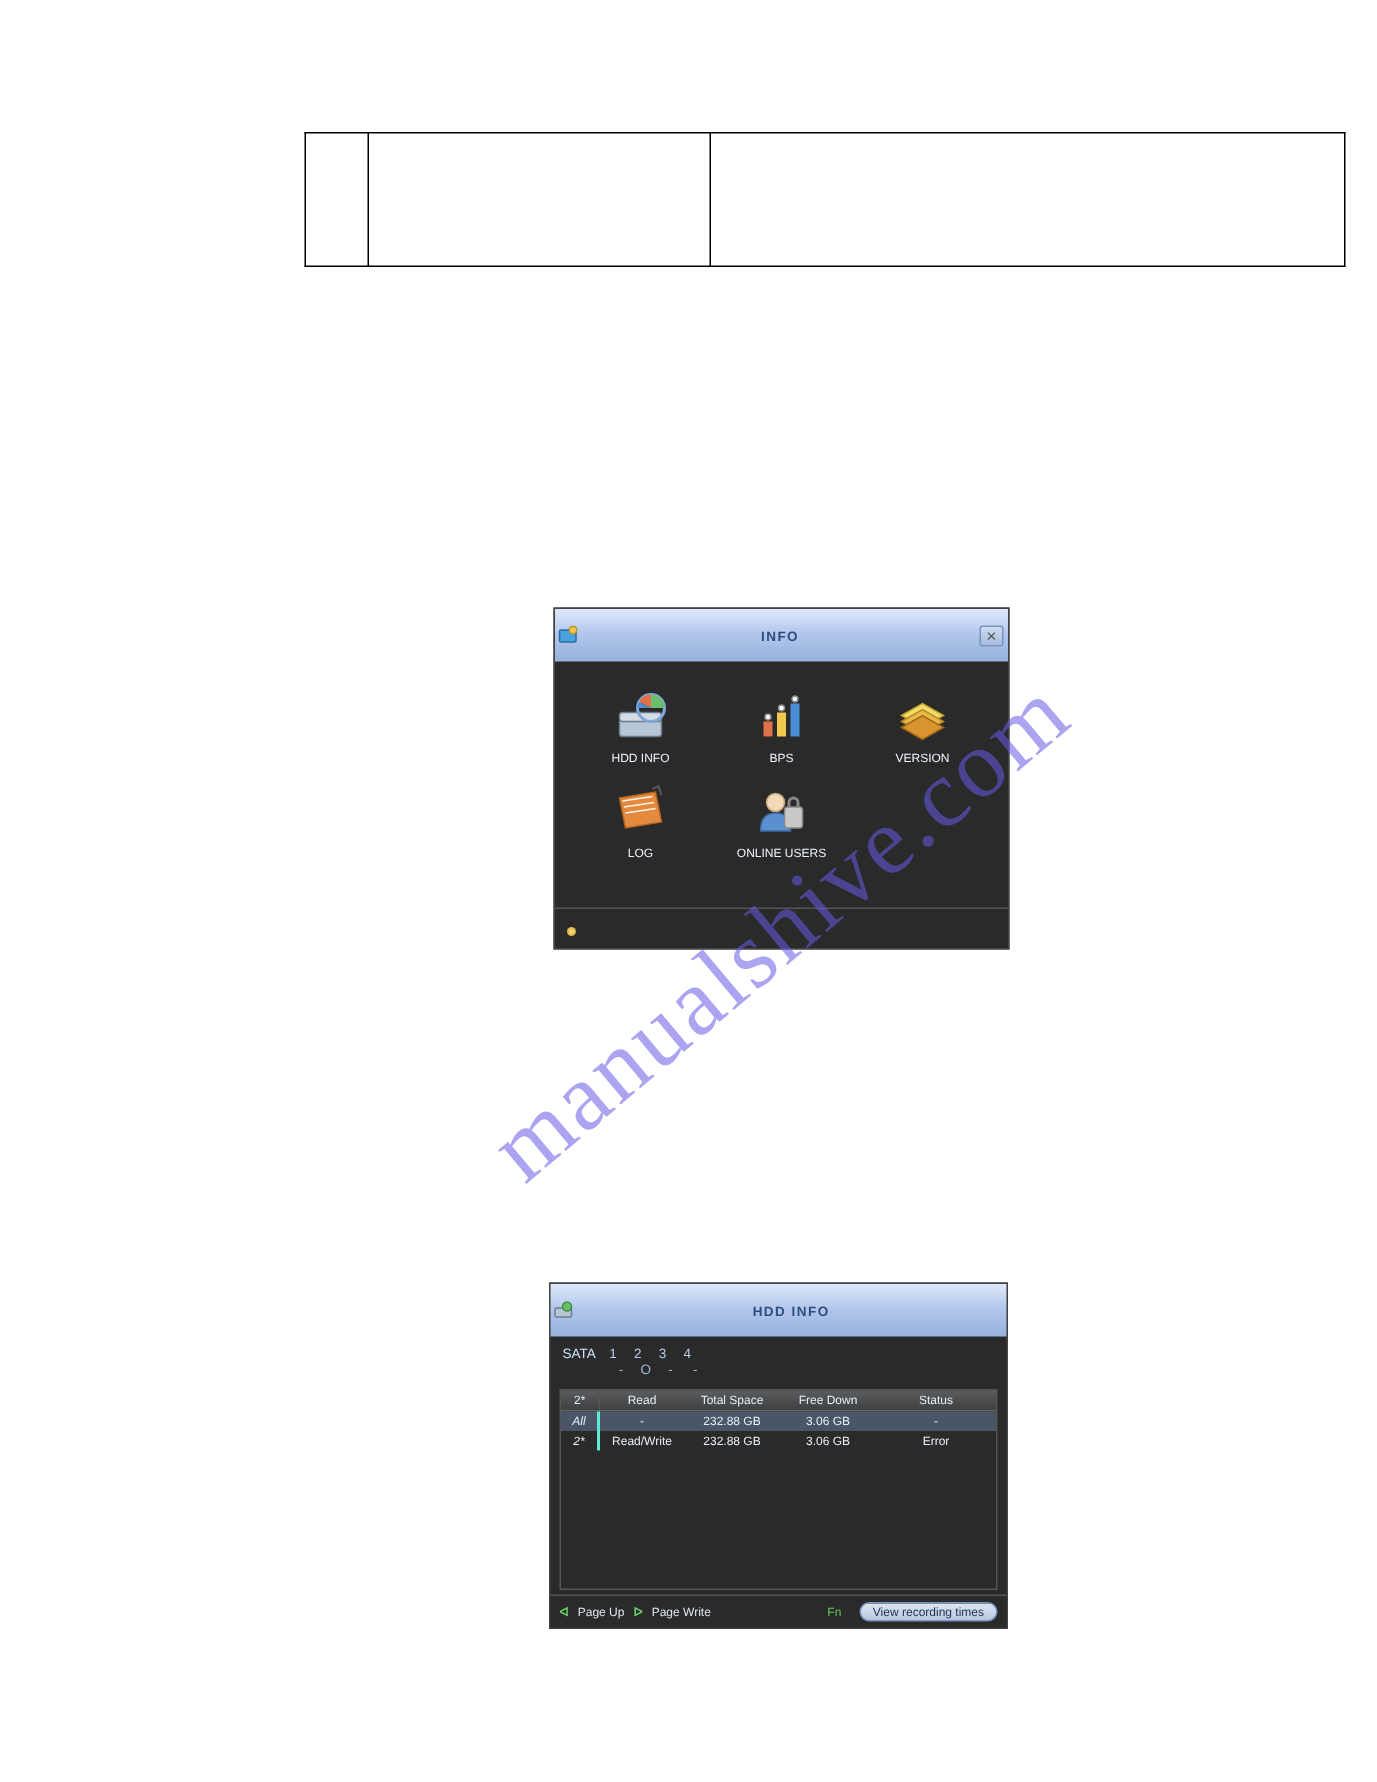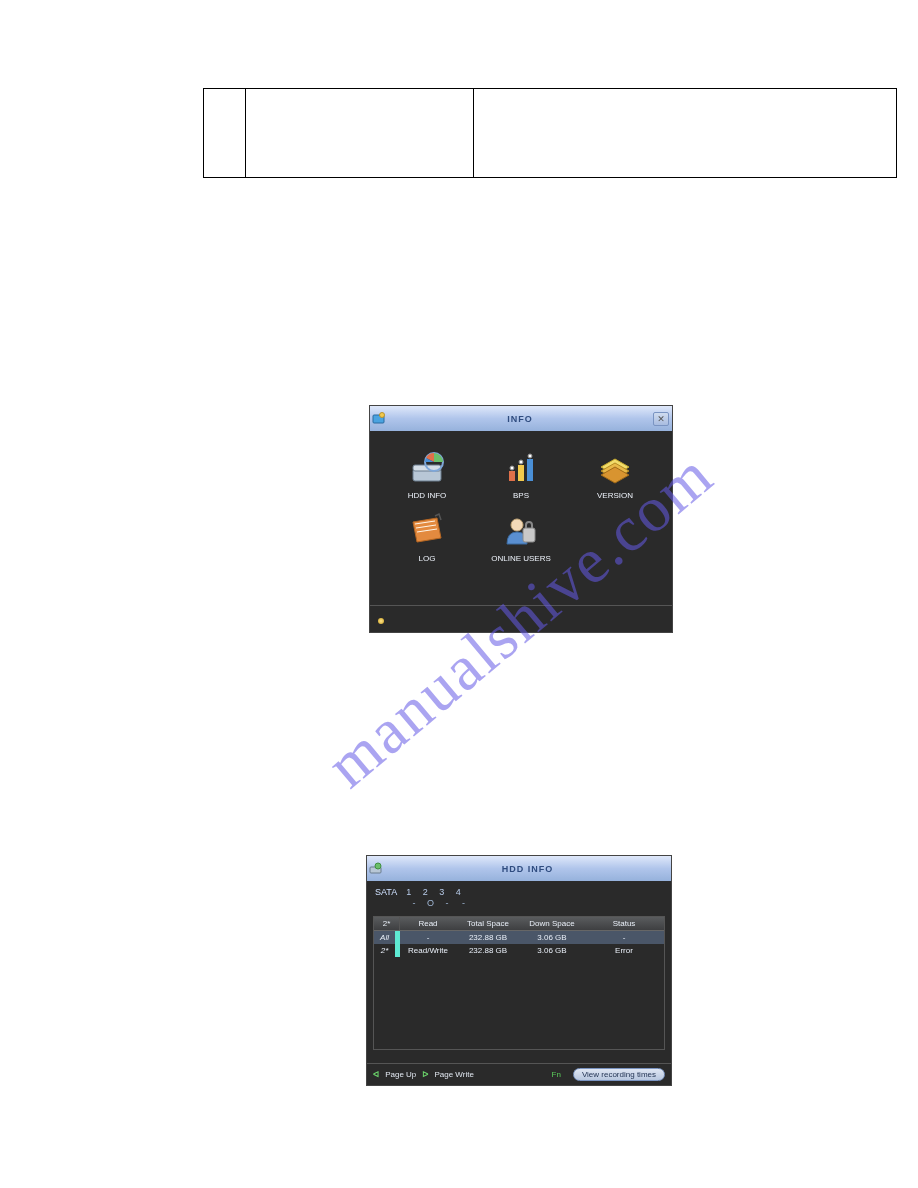--- a/index.html
+++ b/index.html
@@ -63,7 +63,7 @@
     color: #dfe8f5;
   }
   .titlebar {
-    height: 25px;
+    height: 35px;
     background: linear-gradient(#dfe8fa, #b0c5eb, #96b2dc);
     display: flex;
     align-items: center;

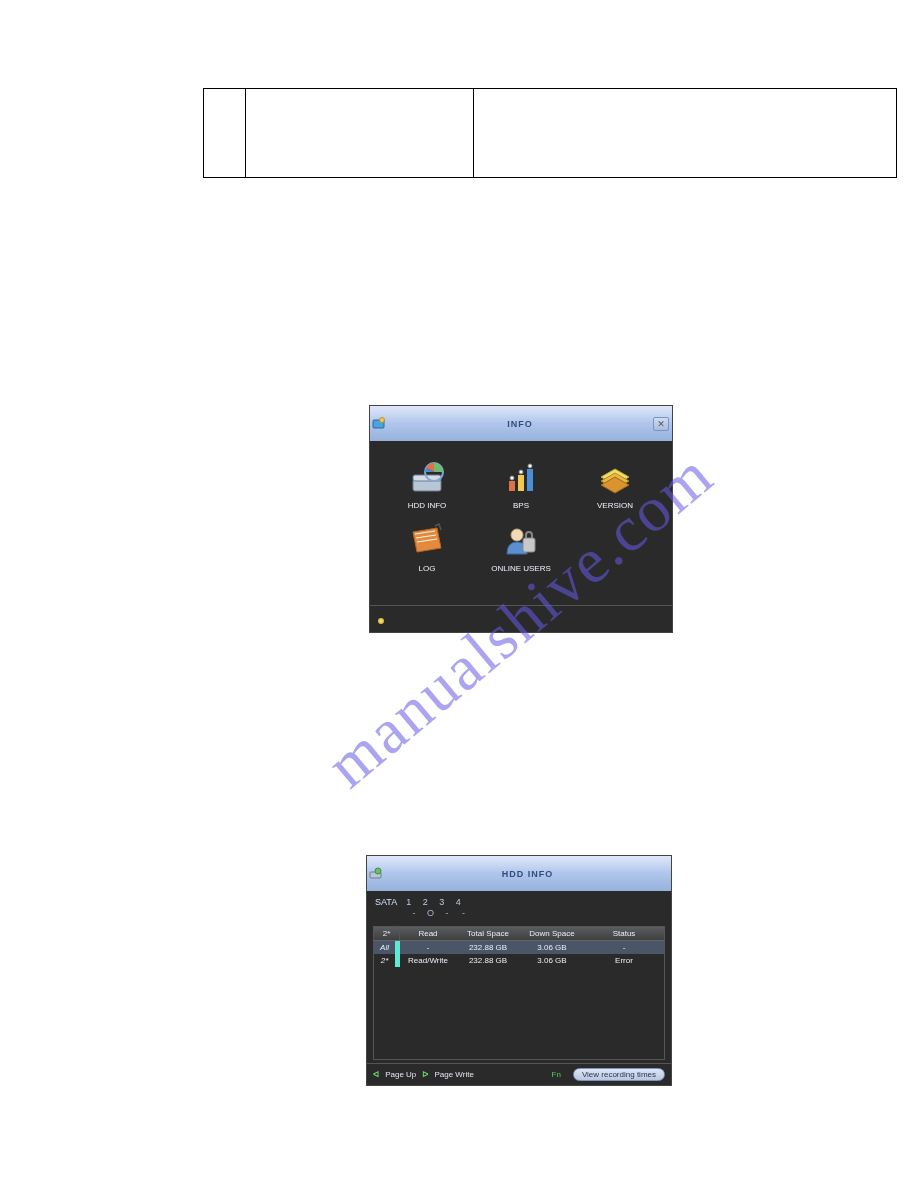--- a/index.html
+++ b/index.html
@@ -351,7 +351,7 @@
         <div class="c-idx">2*</div>
         <div class="c-type">Read</div>
         <div class="c-total">Total Space</div>
-        <div class="c-free">Down Space</div>
+        <div class="c-free">Free Down</div>
         <div class="c-status">Status</div>
       </div>
       <div class="hdd-row sel">

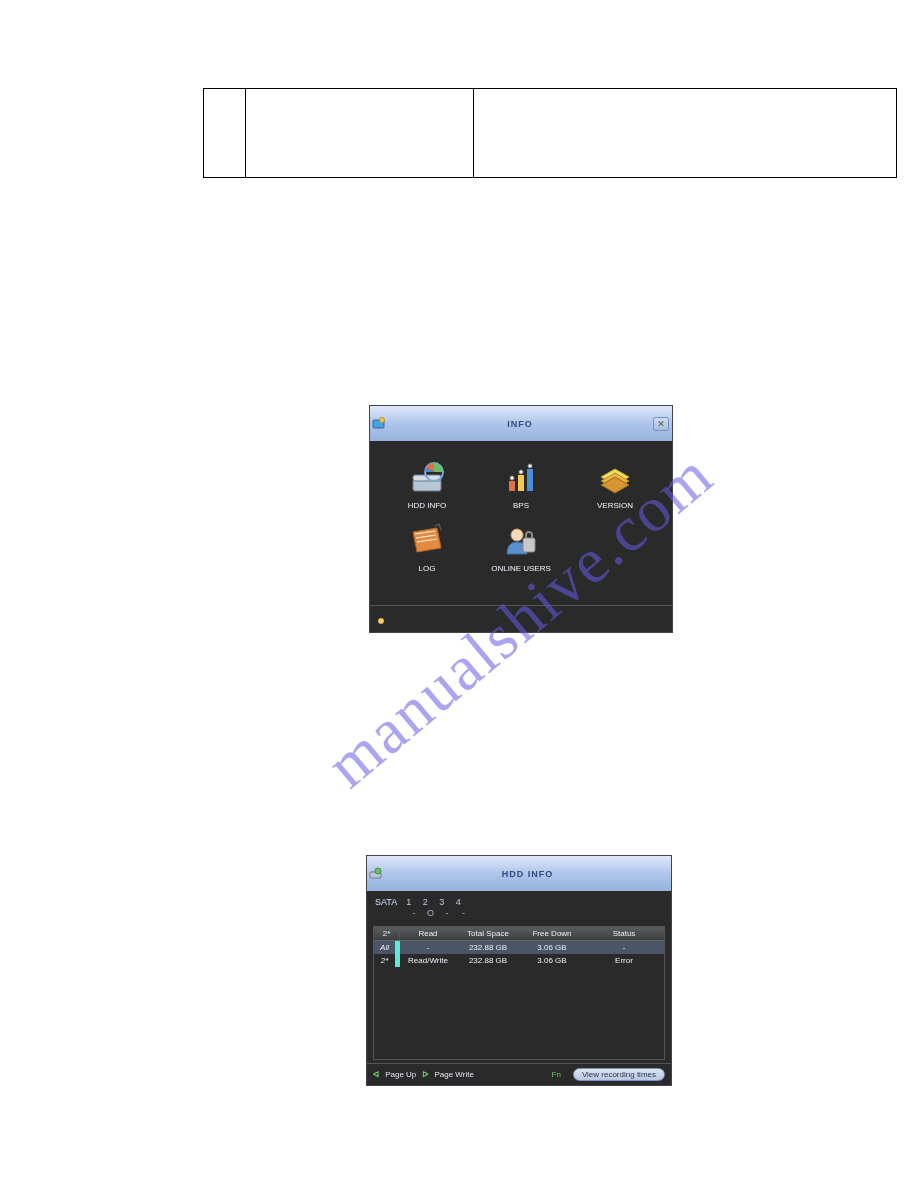--- a/index.html
+++ b/index.html
@@ -191,7 +191,7 @@
     color: #e8eef7;
   }
   .hdd-row.sel { background: #4a5668; }
-  .hdd-row .c-idx { border-right: 5px solid #5eead4; font-style: italic; }
+  .hdd-row .c-idx { border-right: 2px solid #5eead4; font-style: italic; }
   .hdd-footer {
     position: absolute;
     bottom: 0;

